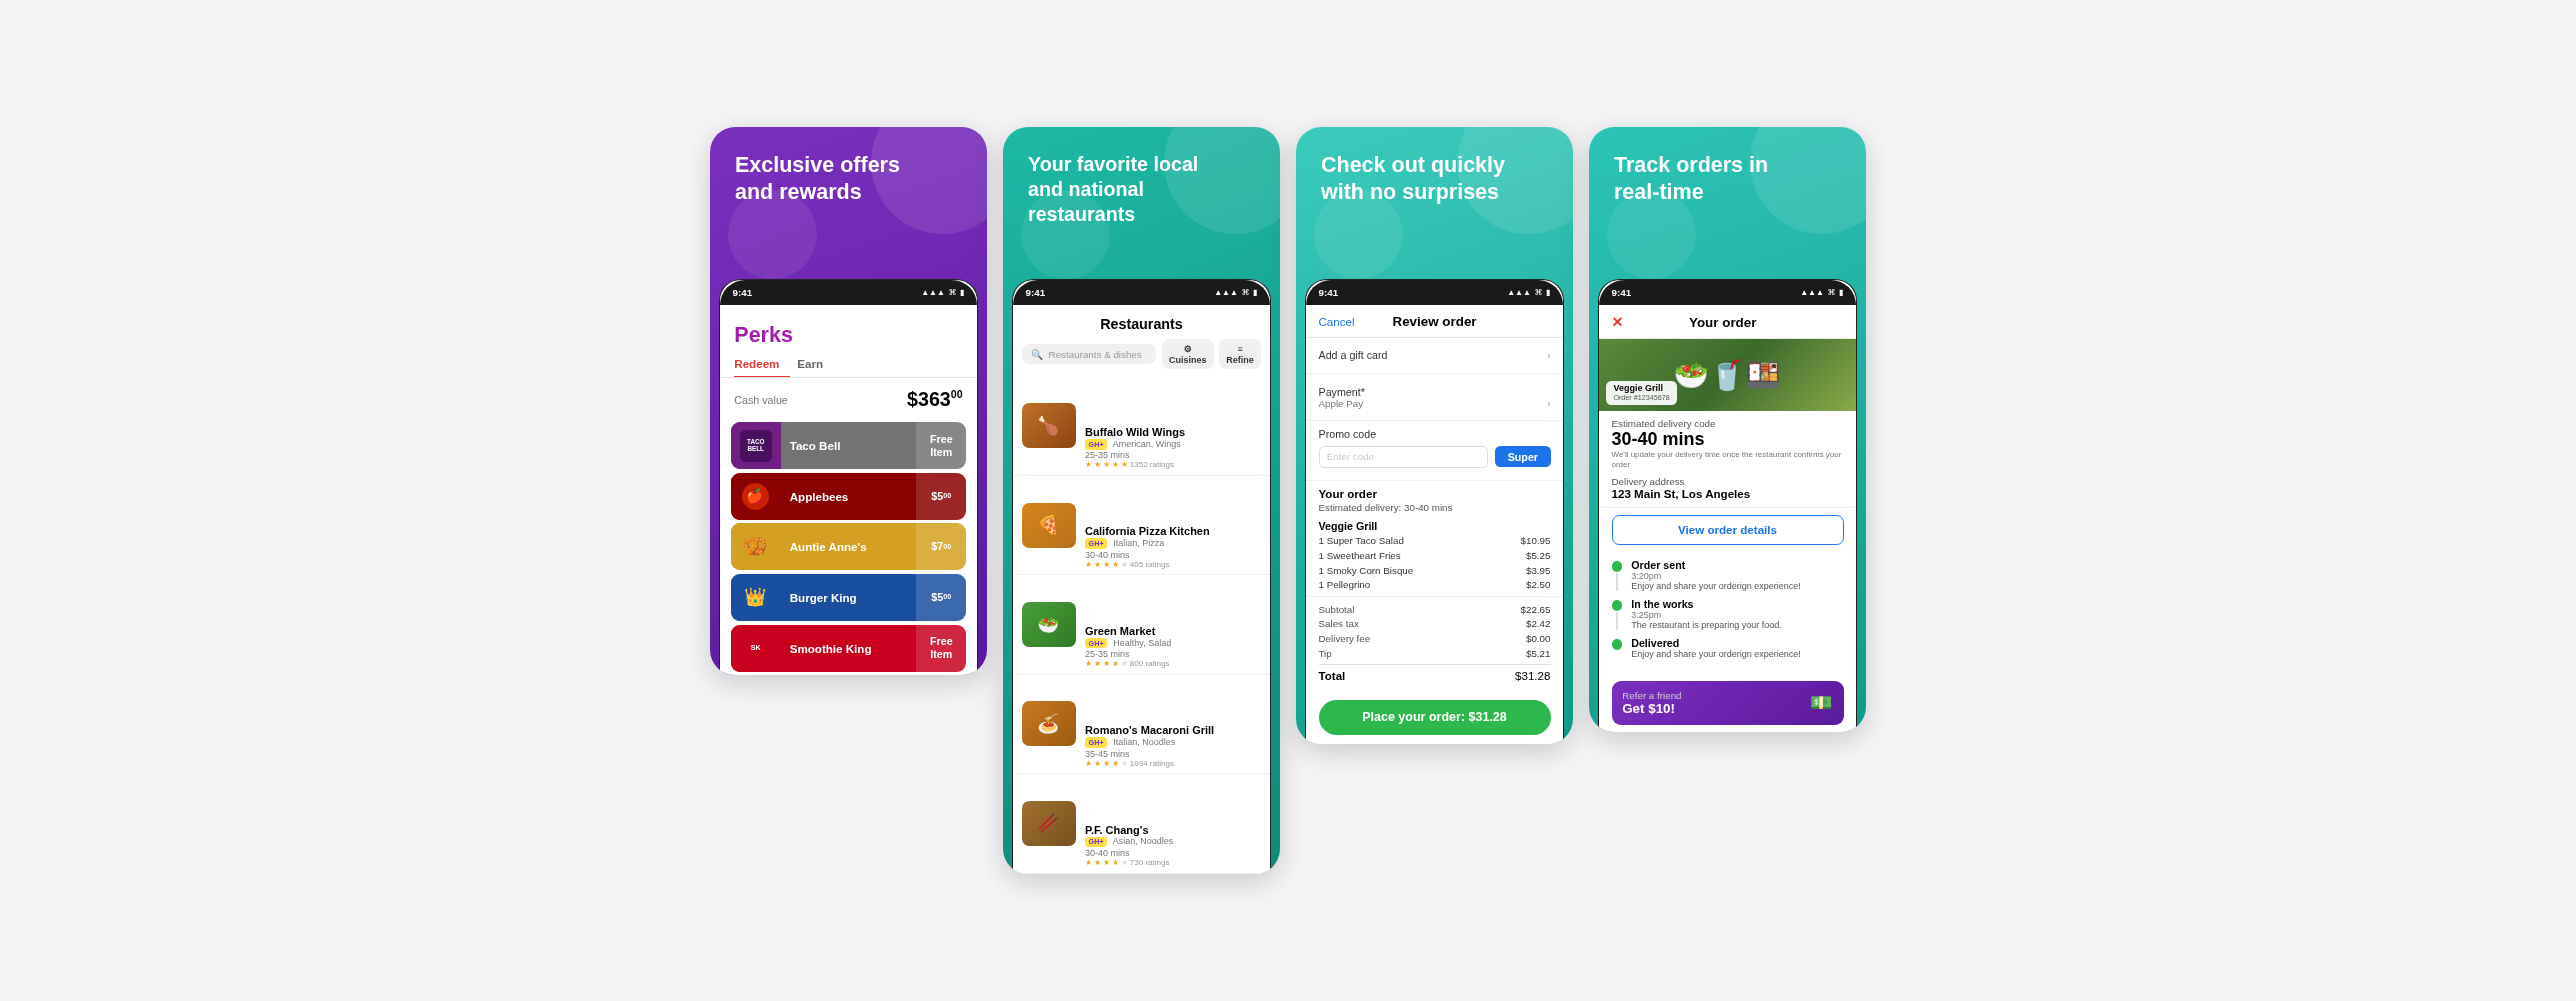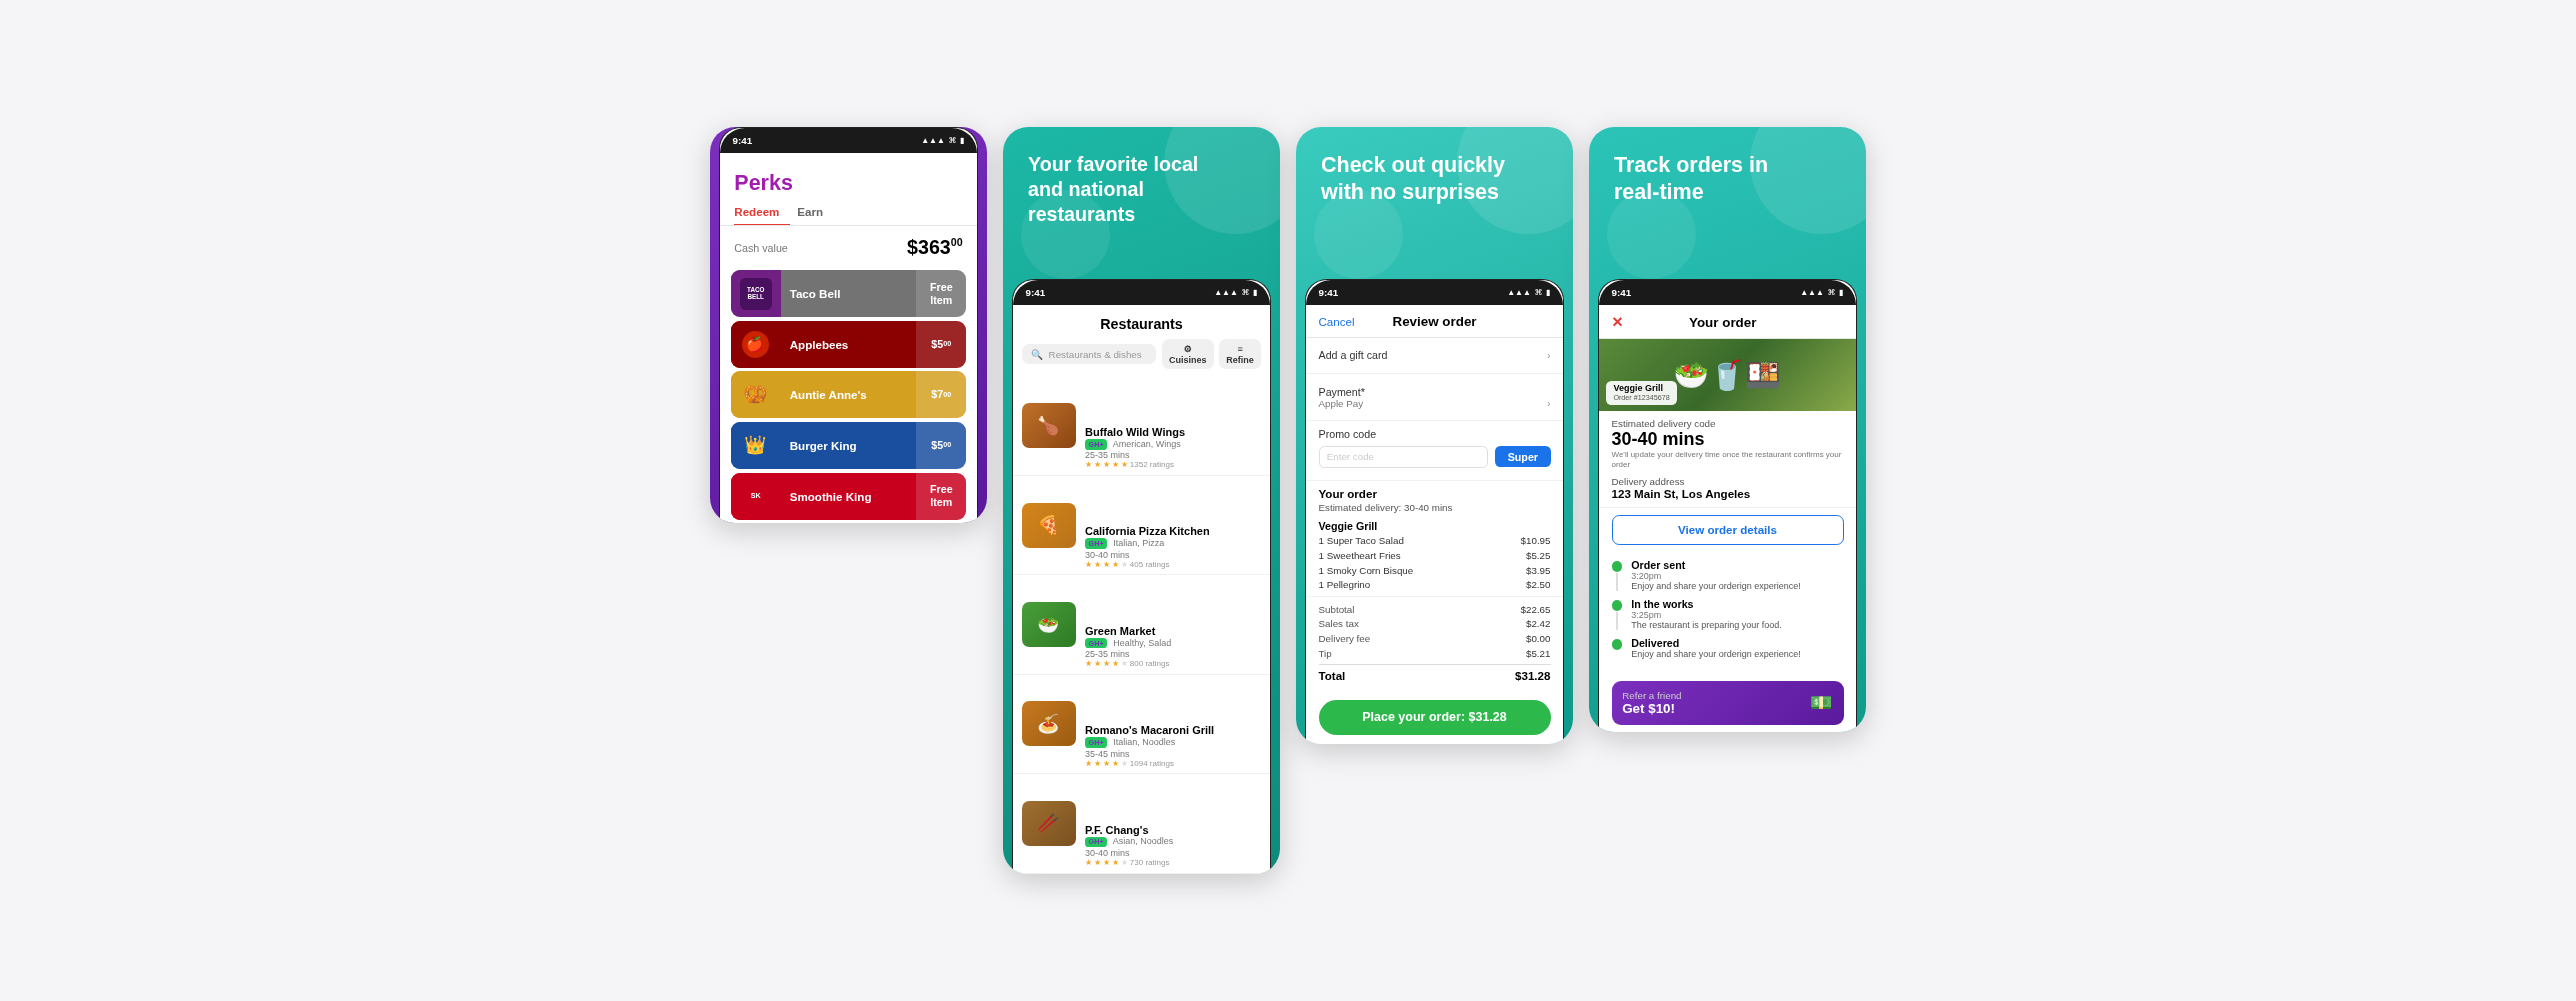--- a/index.html
+++ b/index.html
@@ -507,6 +507,11 @@
 <div class="app-store-row">
 
   <div class="phone-card phone-card-inner" style="background: linear-gradient(160deg, #7B2FBE 0%, #5B1A9E 100%);">
+    <div class="card-header-wrap" style="position:relative; overflow:hidden; min-height:152px; padding:25px 25px 0;">
+      <div style="position:absolute; width:143px; height:143px; background:rgba(255,255,255,0.1); border-radius:50%; top:-36px; right:-27px;"></div>
+      <div style="position:absolute; width:89px; height:89px; background:rgba(255,255,255,0.08); border-radius:50%; bottom:0; left:18px;"></div>
+      <div class="card-header-text" style="color:white; font-size:21.5px; font-weight:800; line-height:1.25; position:relative; z-index:1;">Exclusive offers and rewards</div>
+    </div>
     <div class="phone-mockup" style="margin:0 9px; border-radius:21.5px 21.5px 0 0;">
       <div class="phone-notch-bar">
         <div class="notch-center"></div>

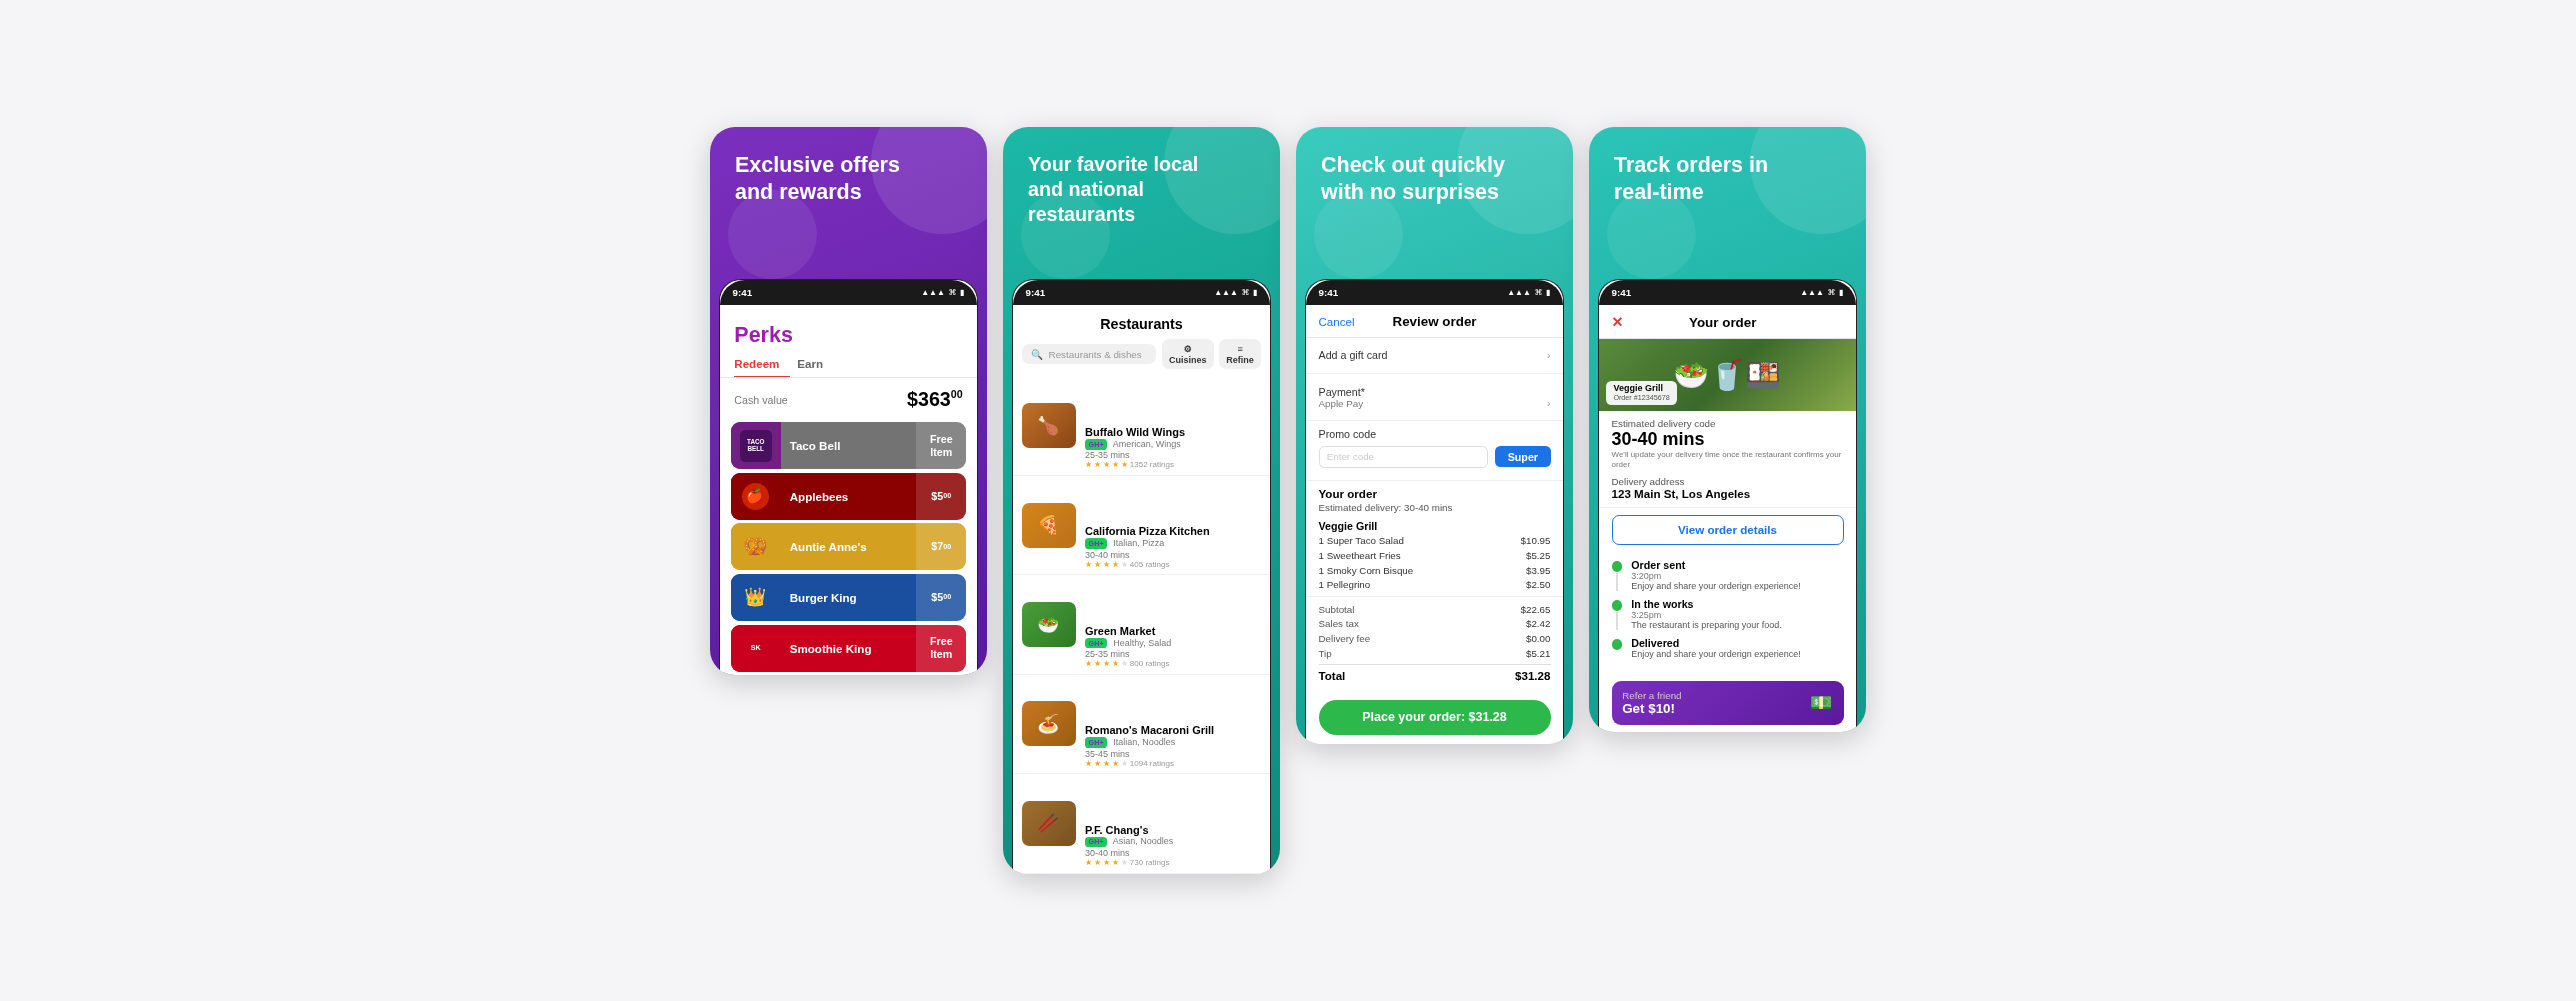--- a/index.html
+++ b/index.html
@@ -251,7 +251,7 @@
     }
     .rest-badge {
       display: inline-block;
-      background: #22c55e;
+      background: #fde047;
       color: #7B2FBE;
       font-size: 7.2px;
       font-weight: 700;

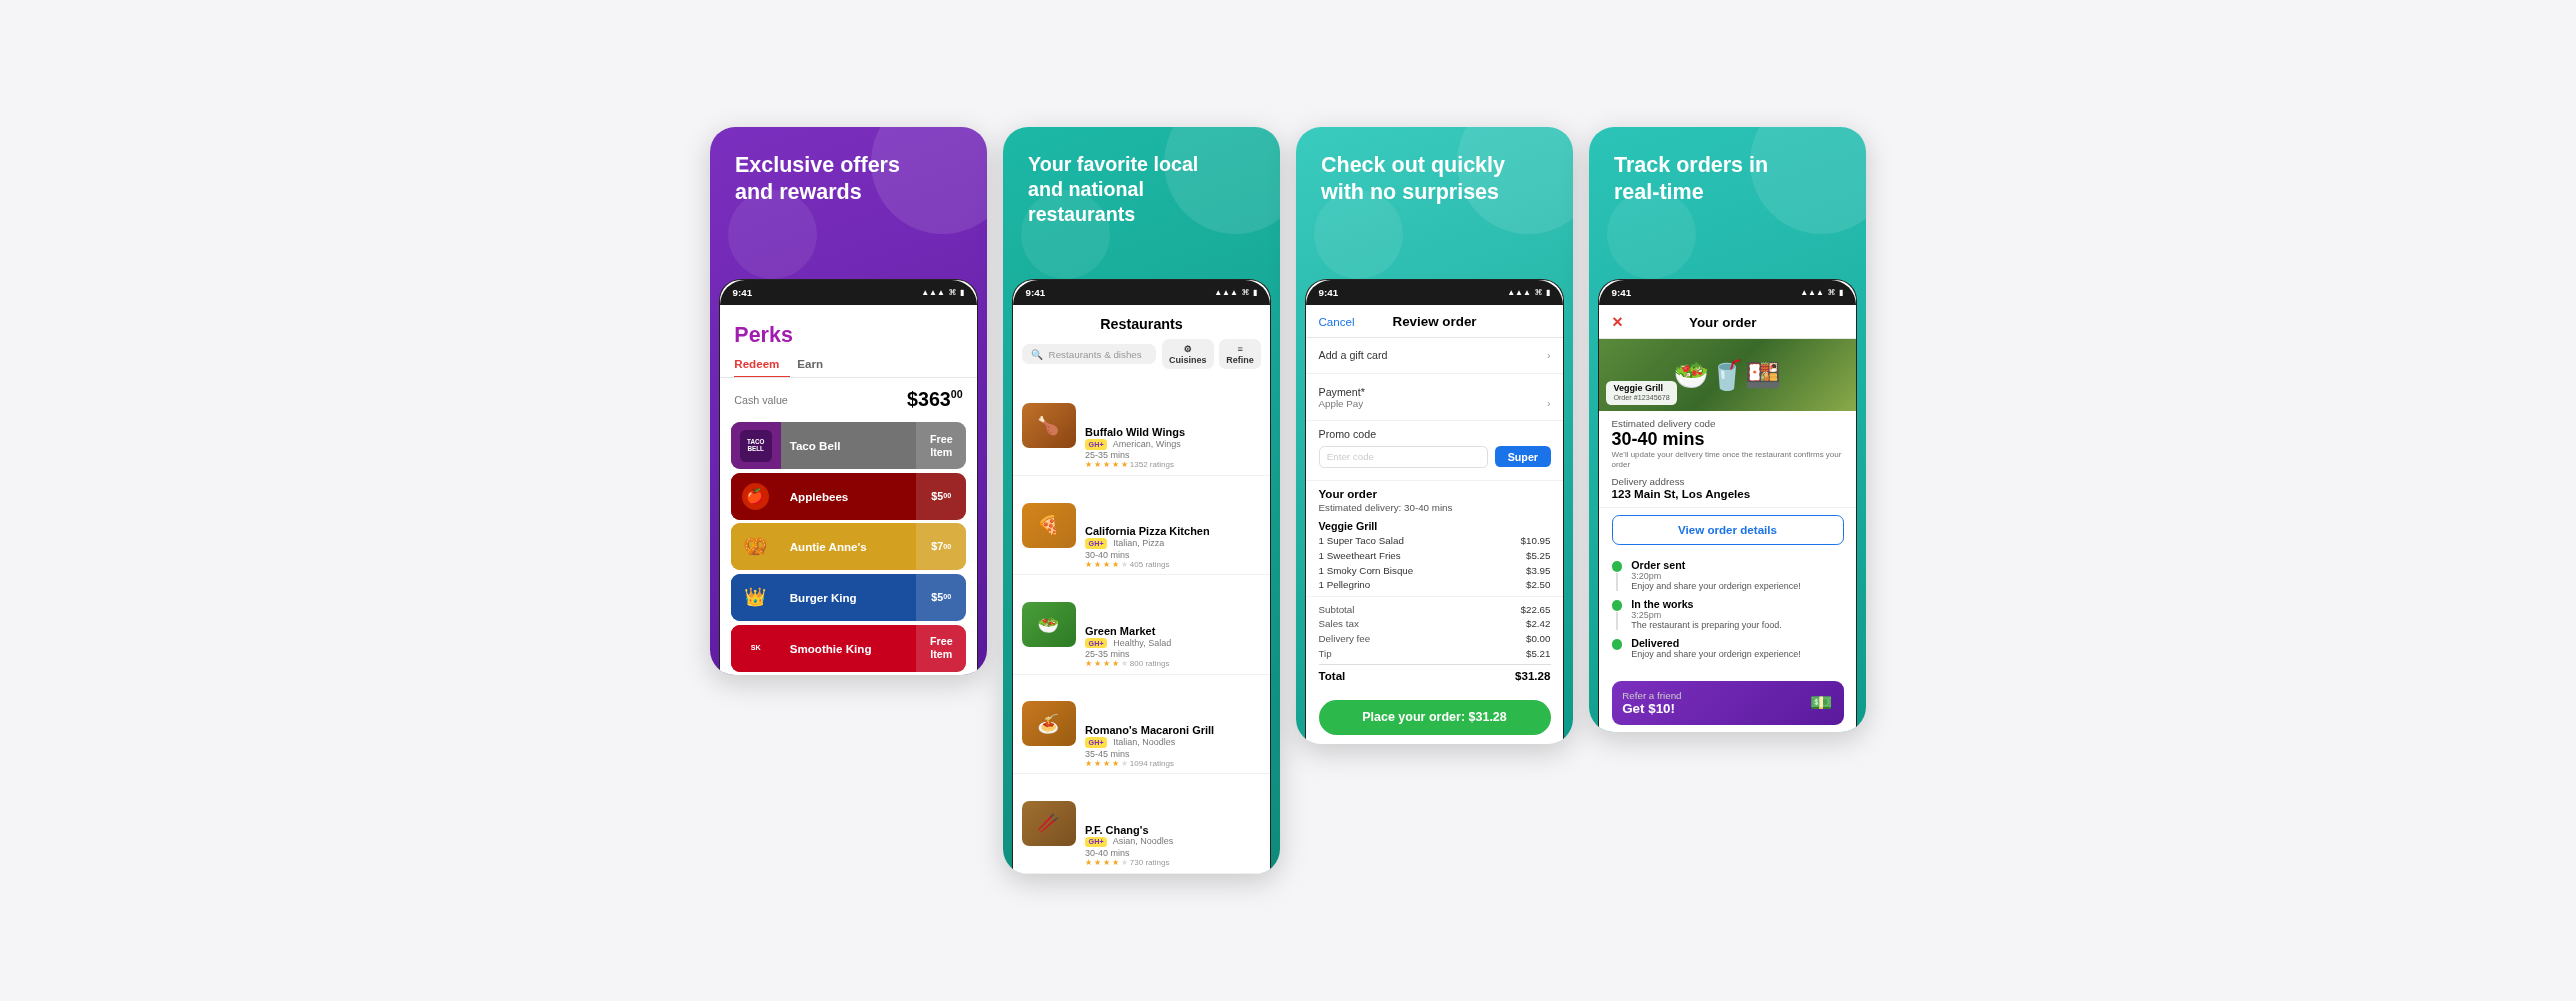--- a/index.html
+++ b/index.html
@@ -369,7 +369,7 @@
       margin-top: 3.6px;
     }
     .total-label { font-size: 11.6px; font-weight: 700; color: #000; }
-    .total-value { font-size: 11.6px; font-weight: 700; color: #000; margin-left: 32px; }
+    .total-value { font-size: 11.6px; font-weight: 400; color: #000; margin-left: 32px; }
     .place-order-btn {
       margin: 9px 12.5px;
       background: #2db84b;

